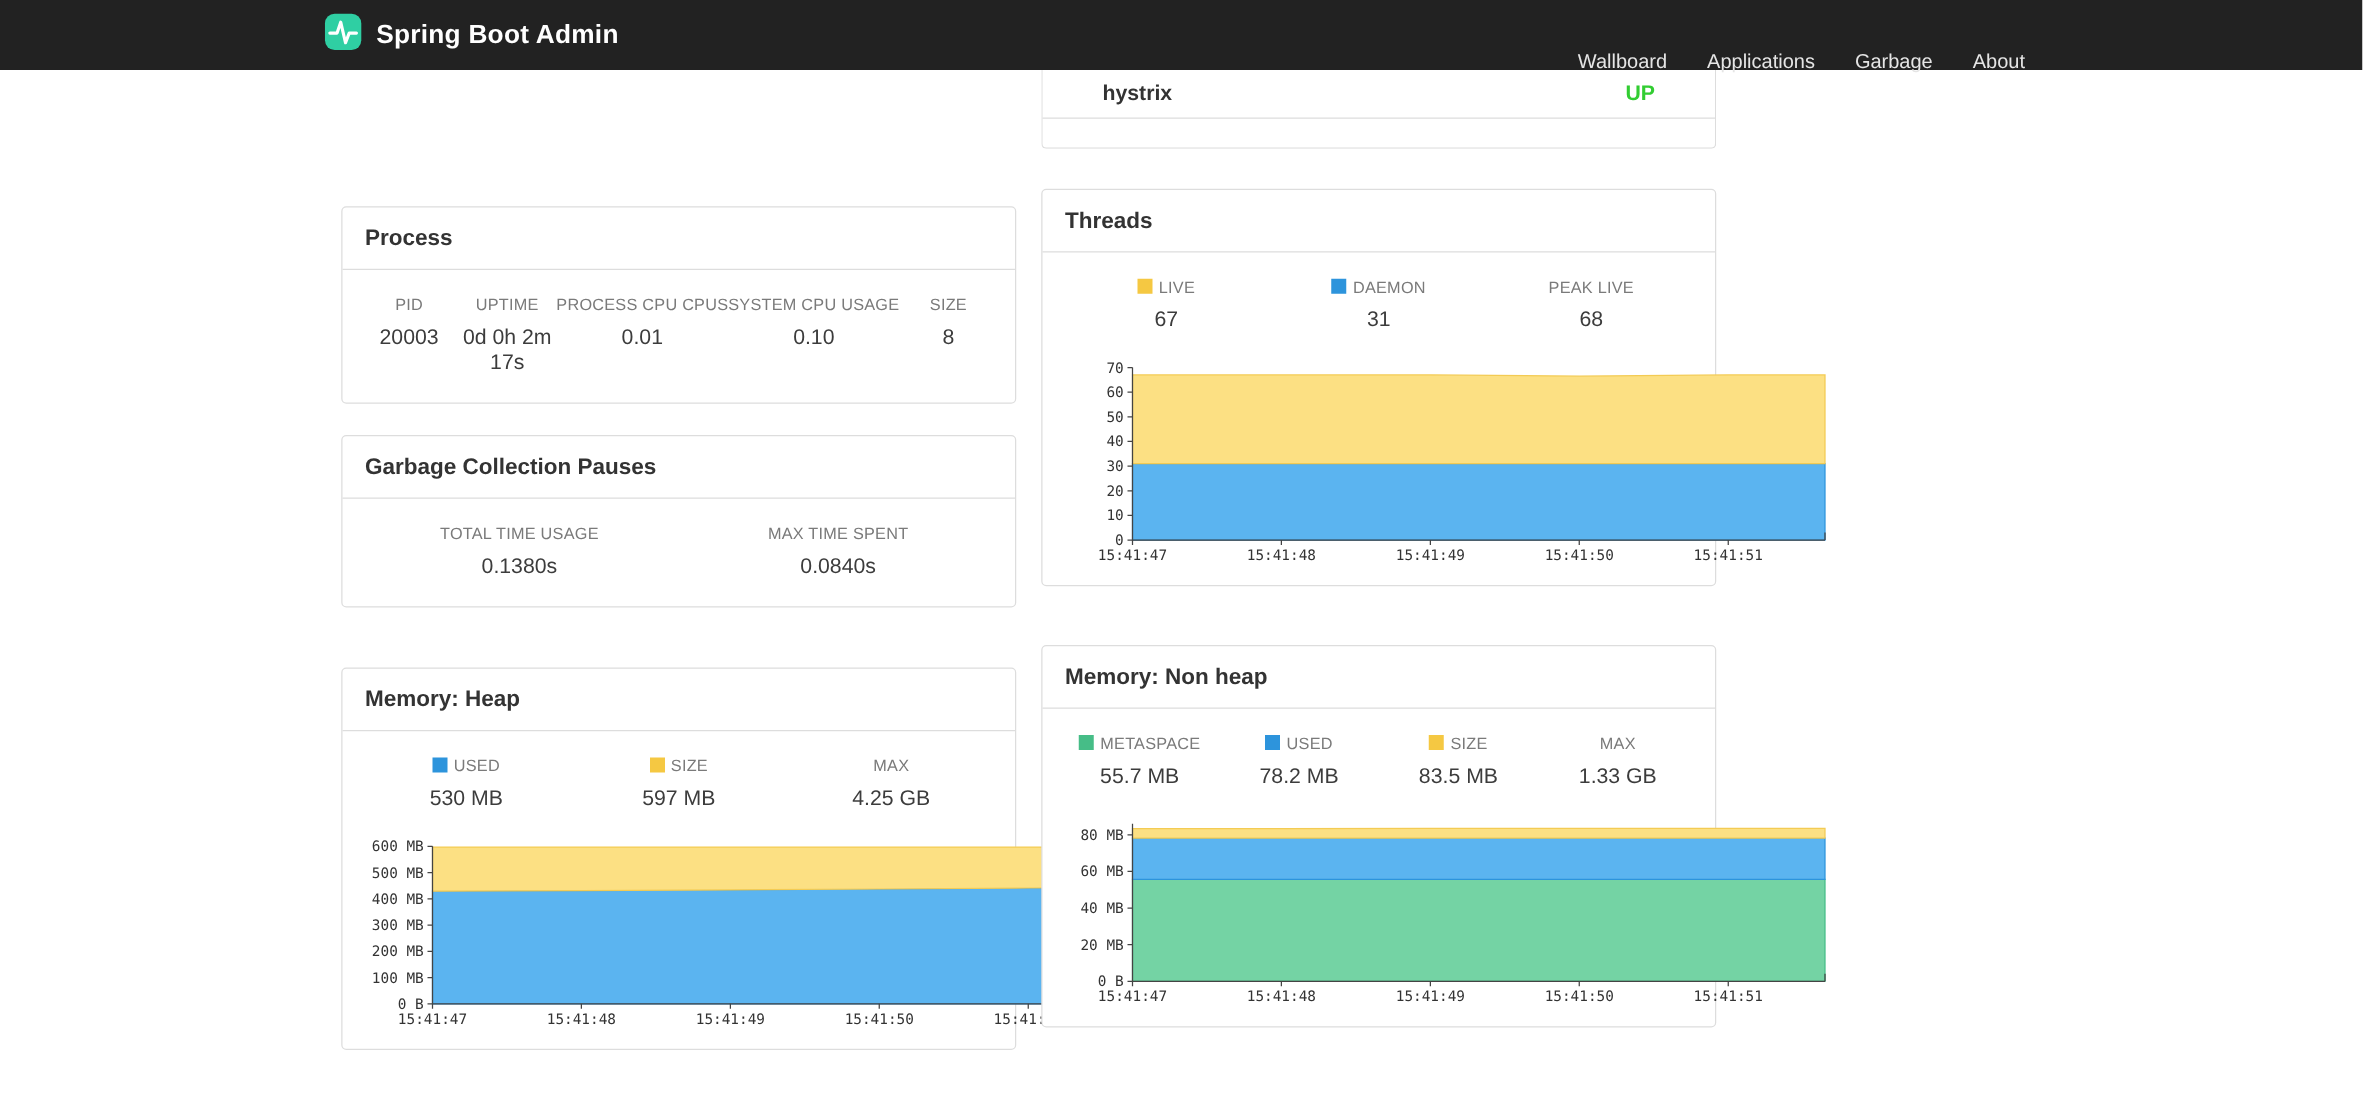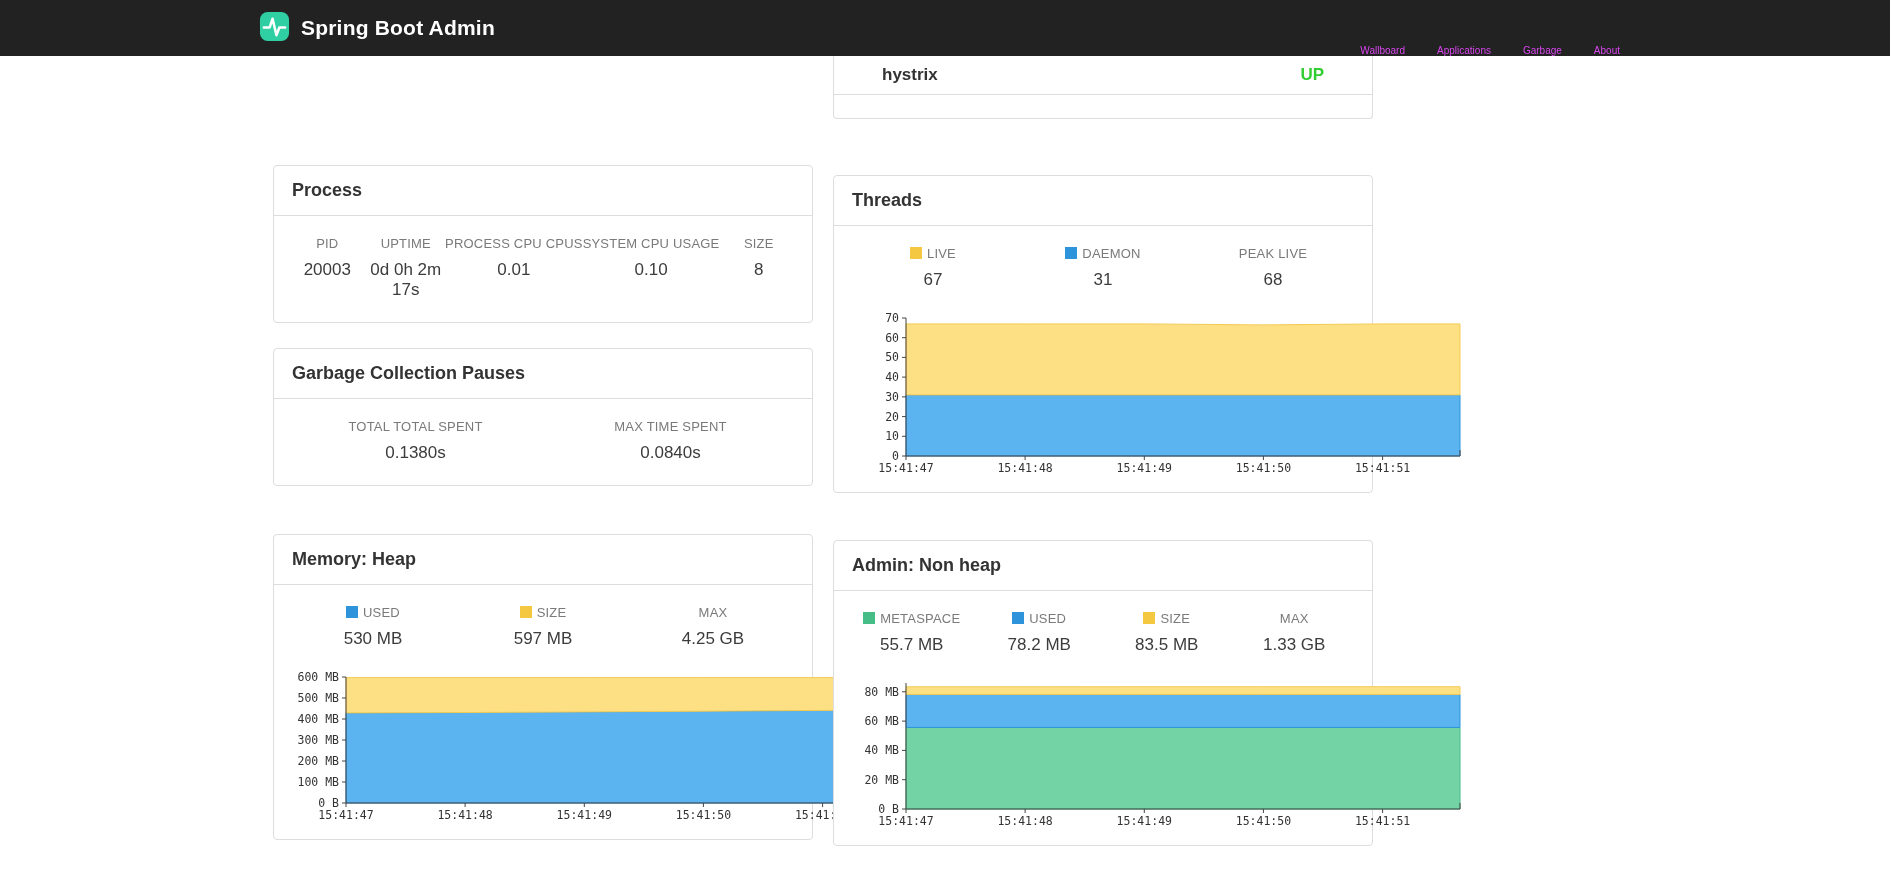--- a/index.html
+++ b/index.html
@@ -22,7 +22,7 @@
   .brand { display: flex; align-items: center; gap: 11px; cursor: pointer; }
   .brand-text { color: #fff; font-weight: bold; font-size: 21px; letter-spacing: .2px; }
   .nav-links { display: flex; list-style: none; gap: 32px; }
-  .nav-links li { color: #d946ef; font-size: 10px; cursor: pointer; margin-top: 44px; }
+  .nav-links li { color: #e5e5e5; font-size: 16px; cursor: pointer; margin-top: 44px; }
   
   .container { width: 1344px; margin: 0 auto; display: flex; gap: 20px; align-items: flex-start; }
   .col { width: 540px; display: flex; flex-direction: column; }

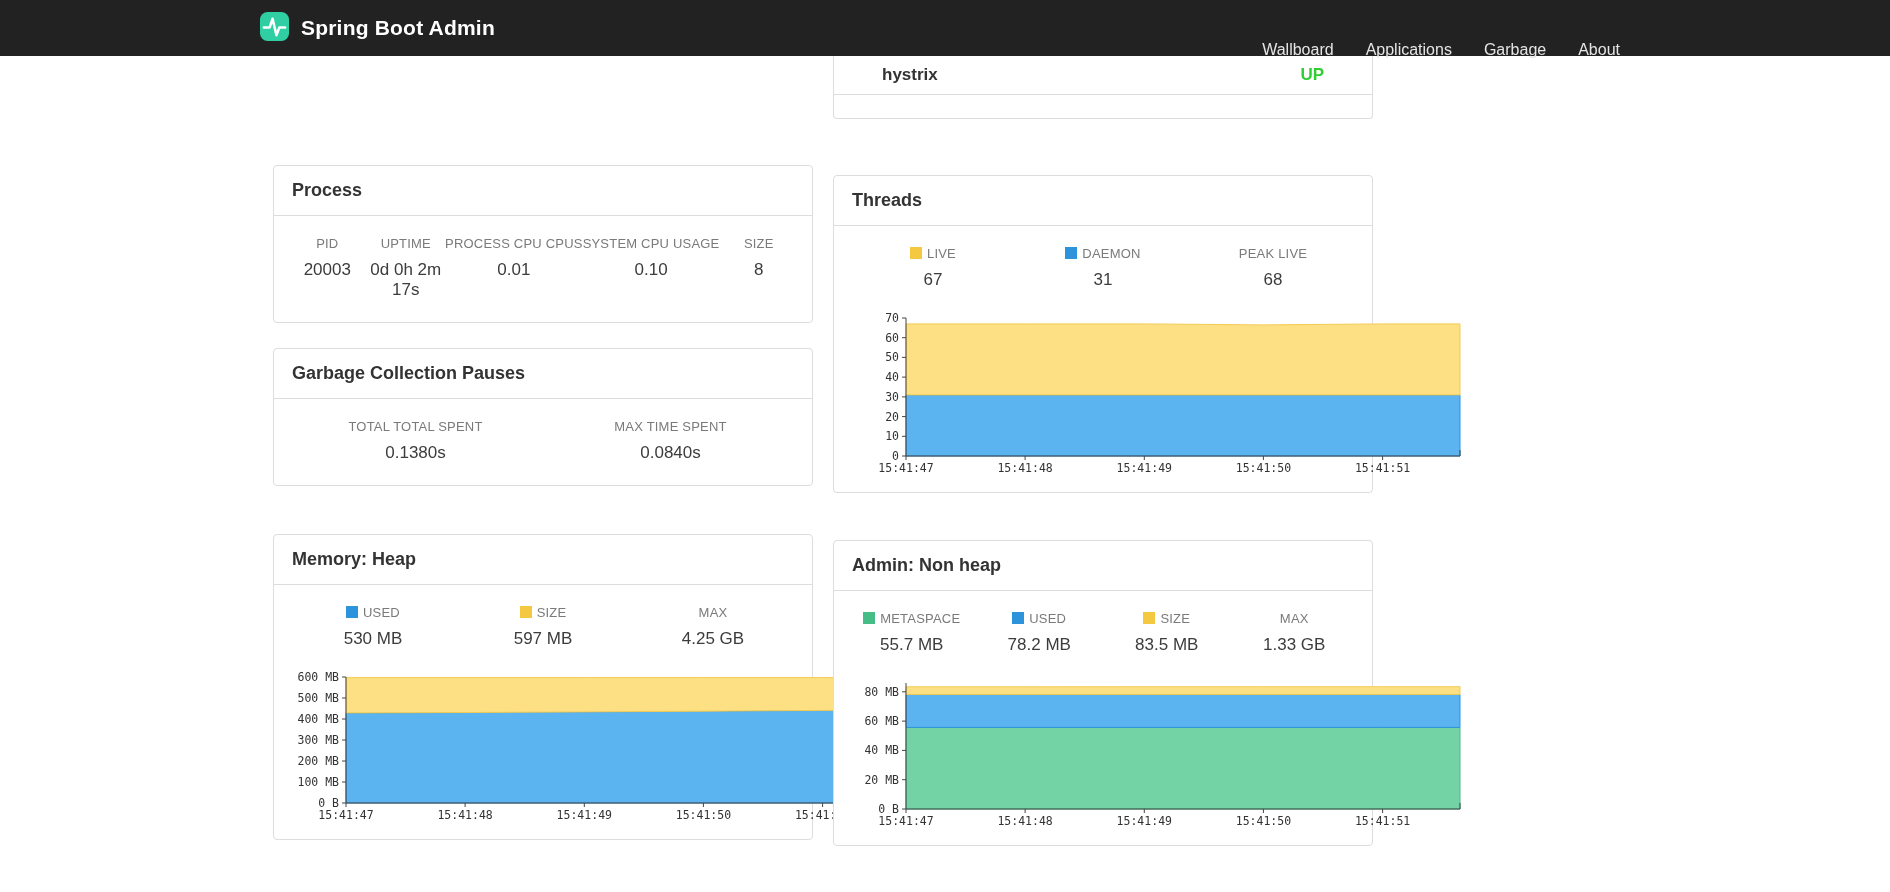--- a/index.html
+++ b/index.html
@@ -37,7 +37,7 @@
     color: #333;
   }
   .mt25 { margin-top: 25px; }
-  .mt46 { margin-top: 56px; }
+  .mt46 { margin-top: 32px; }
   .mt47 { margin-top: 47px; }
   .mt48 { margin-top: 48px; }
   

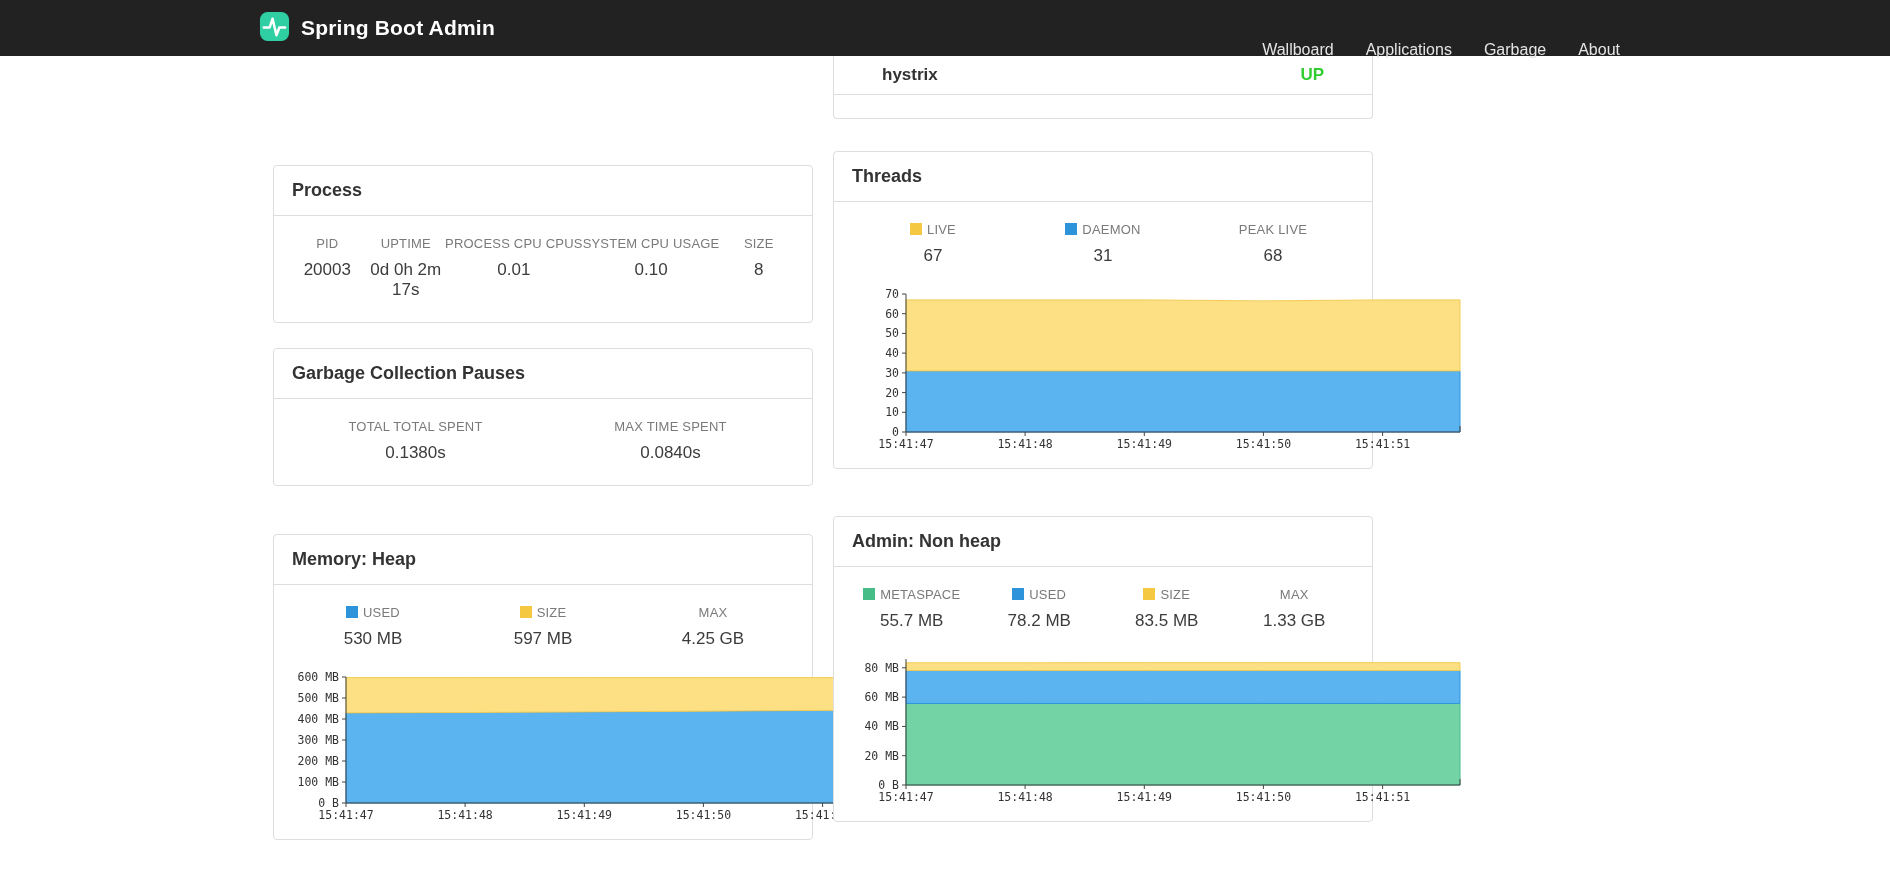--- a/index.html
+++ b/index.html
@@ -116,7 +116,7 @@
       <header class="panel-heading">Garbage Collection Pauses</header>
       <div class="stats">
         <div class="stat">
-          <div class="stat-label">TOTAL TOTAL SPENT</div>
+          <div class="stat-label">TOTAL TIME USAGE</div>
           <div class="stat-value">0.1380s</div>
         </div>
         <div class="stat">

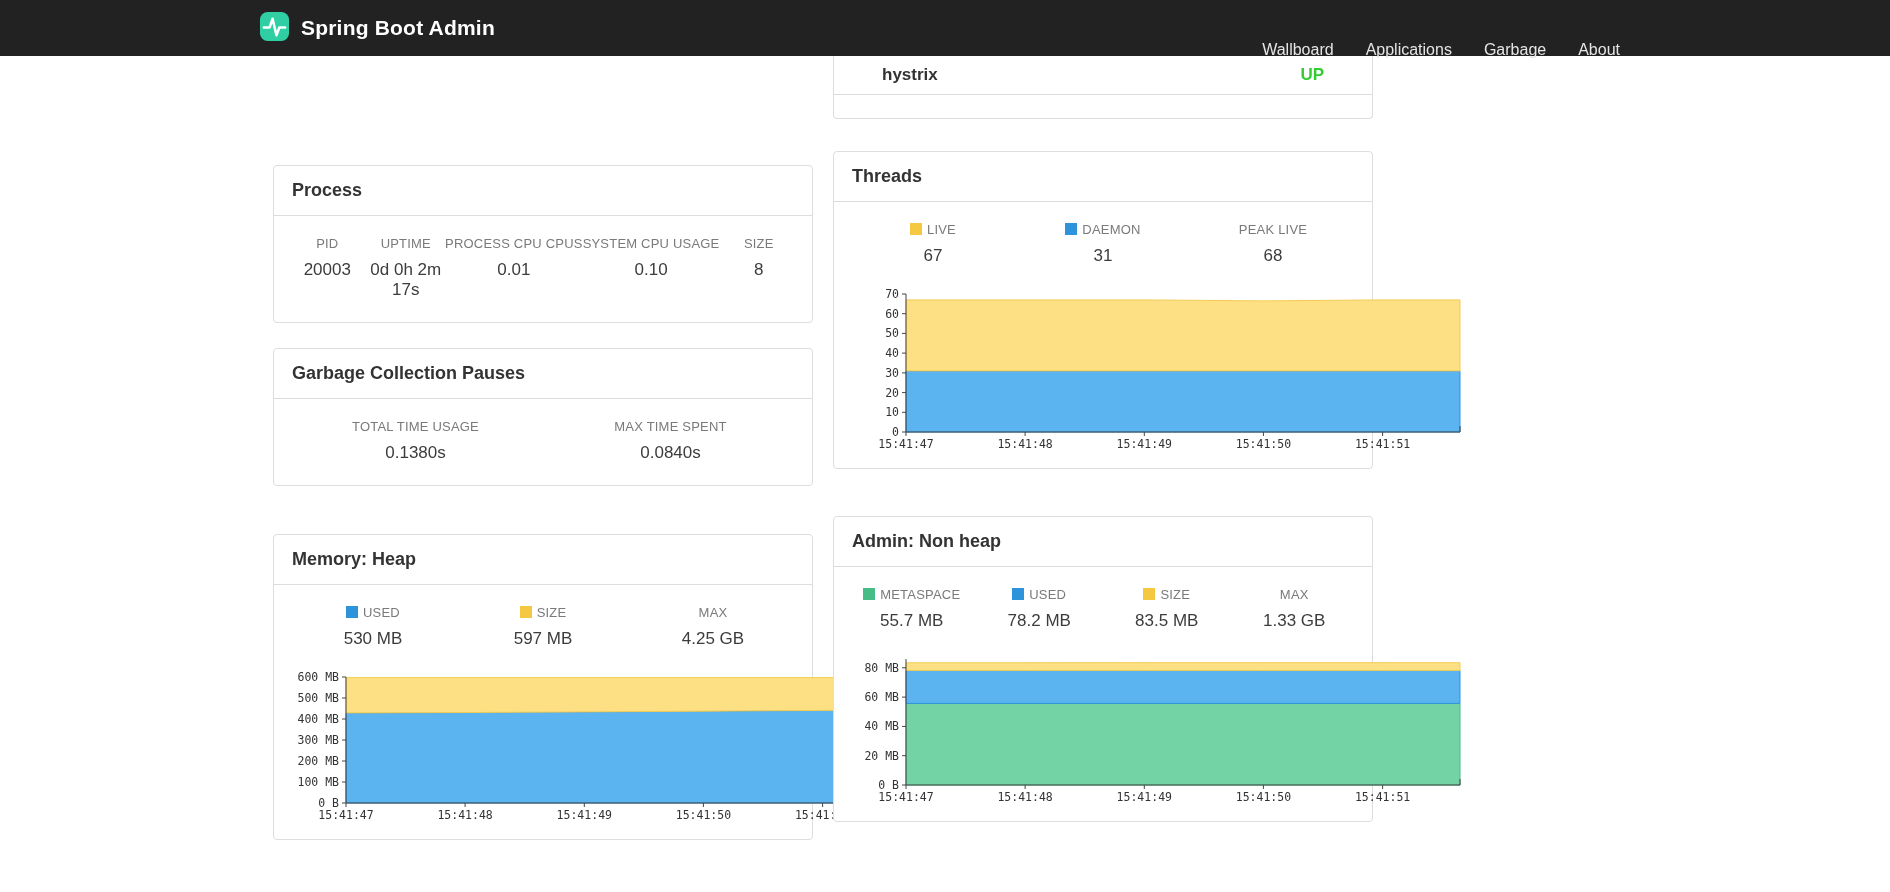--- a/index.html
+++ b/index.html
@@ -243,7 +243,7 @@
     </section>
 
     <section class="panel mt47">
-      <header class="panel-heading">Admin: Non heap</header>
+      <header class="panel-heading">Memory: Non heap</header>
       <div class="stats">
         <div class="stat">
           <div class="stat-label"><span class="swatch" style="background: rgb(70, 189, 135);"></span><span>METASPACE</span></div>

